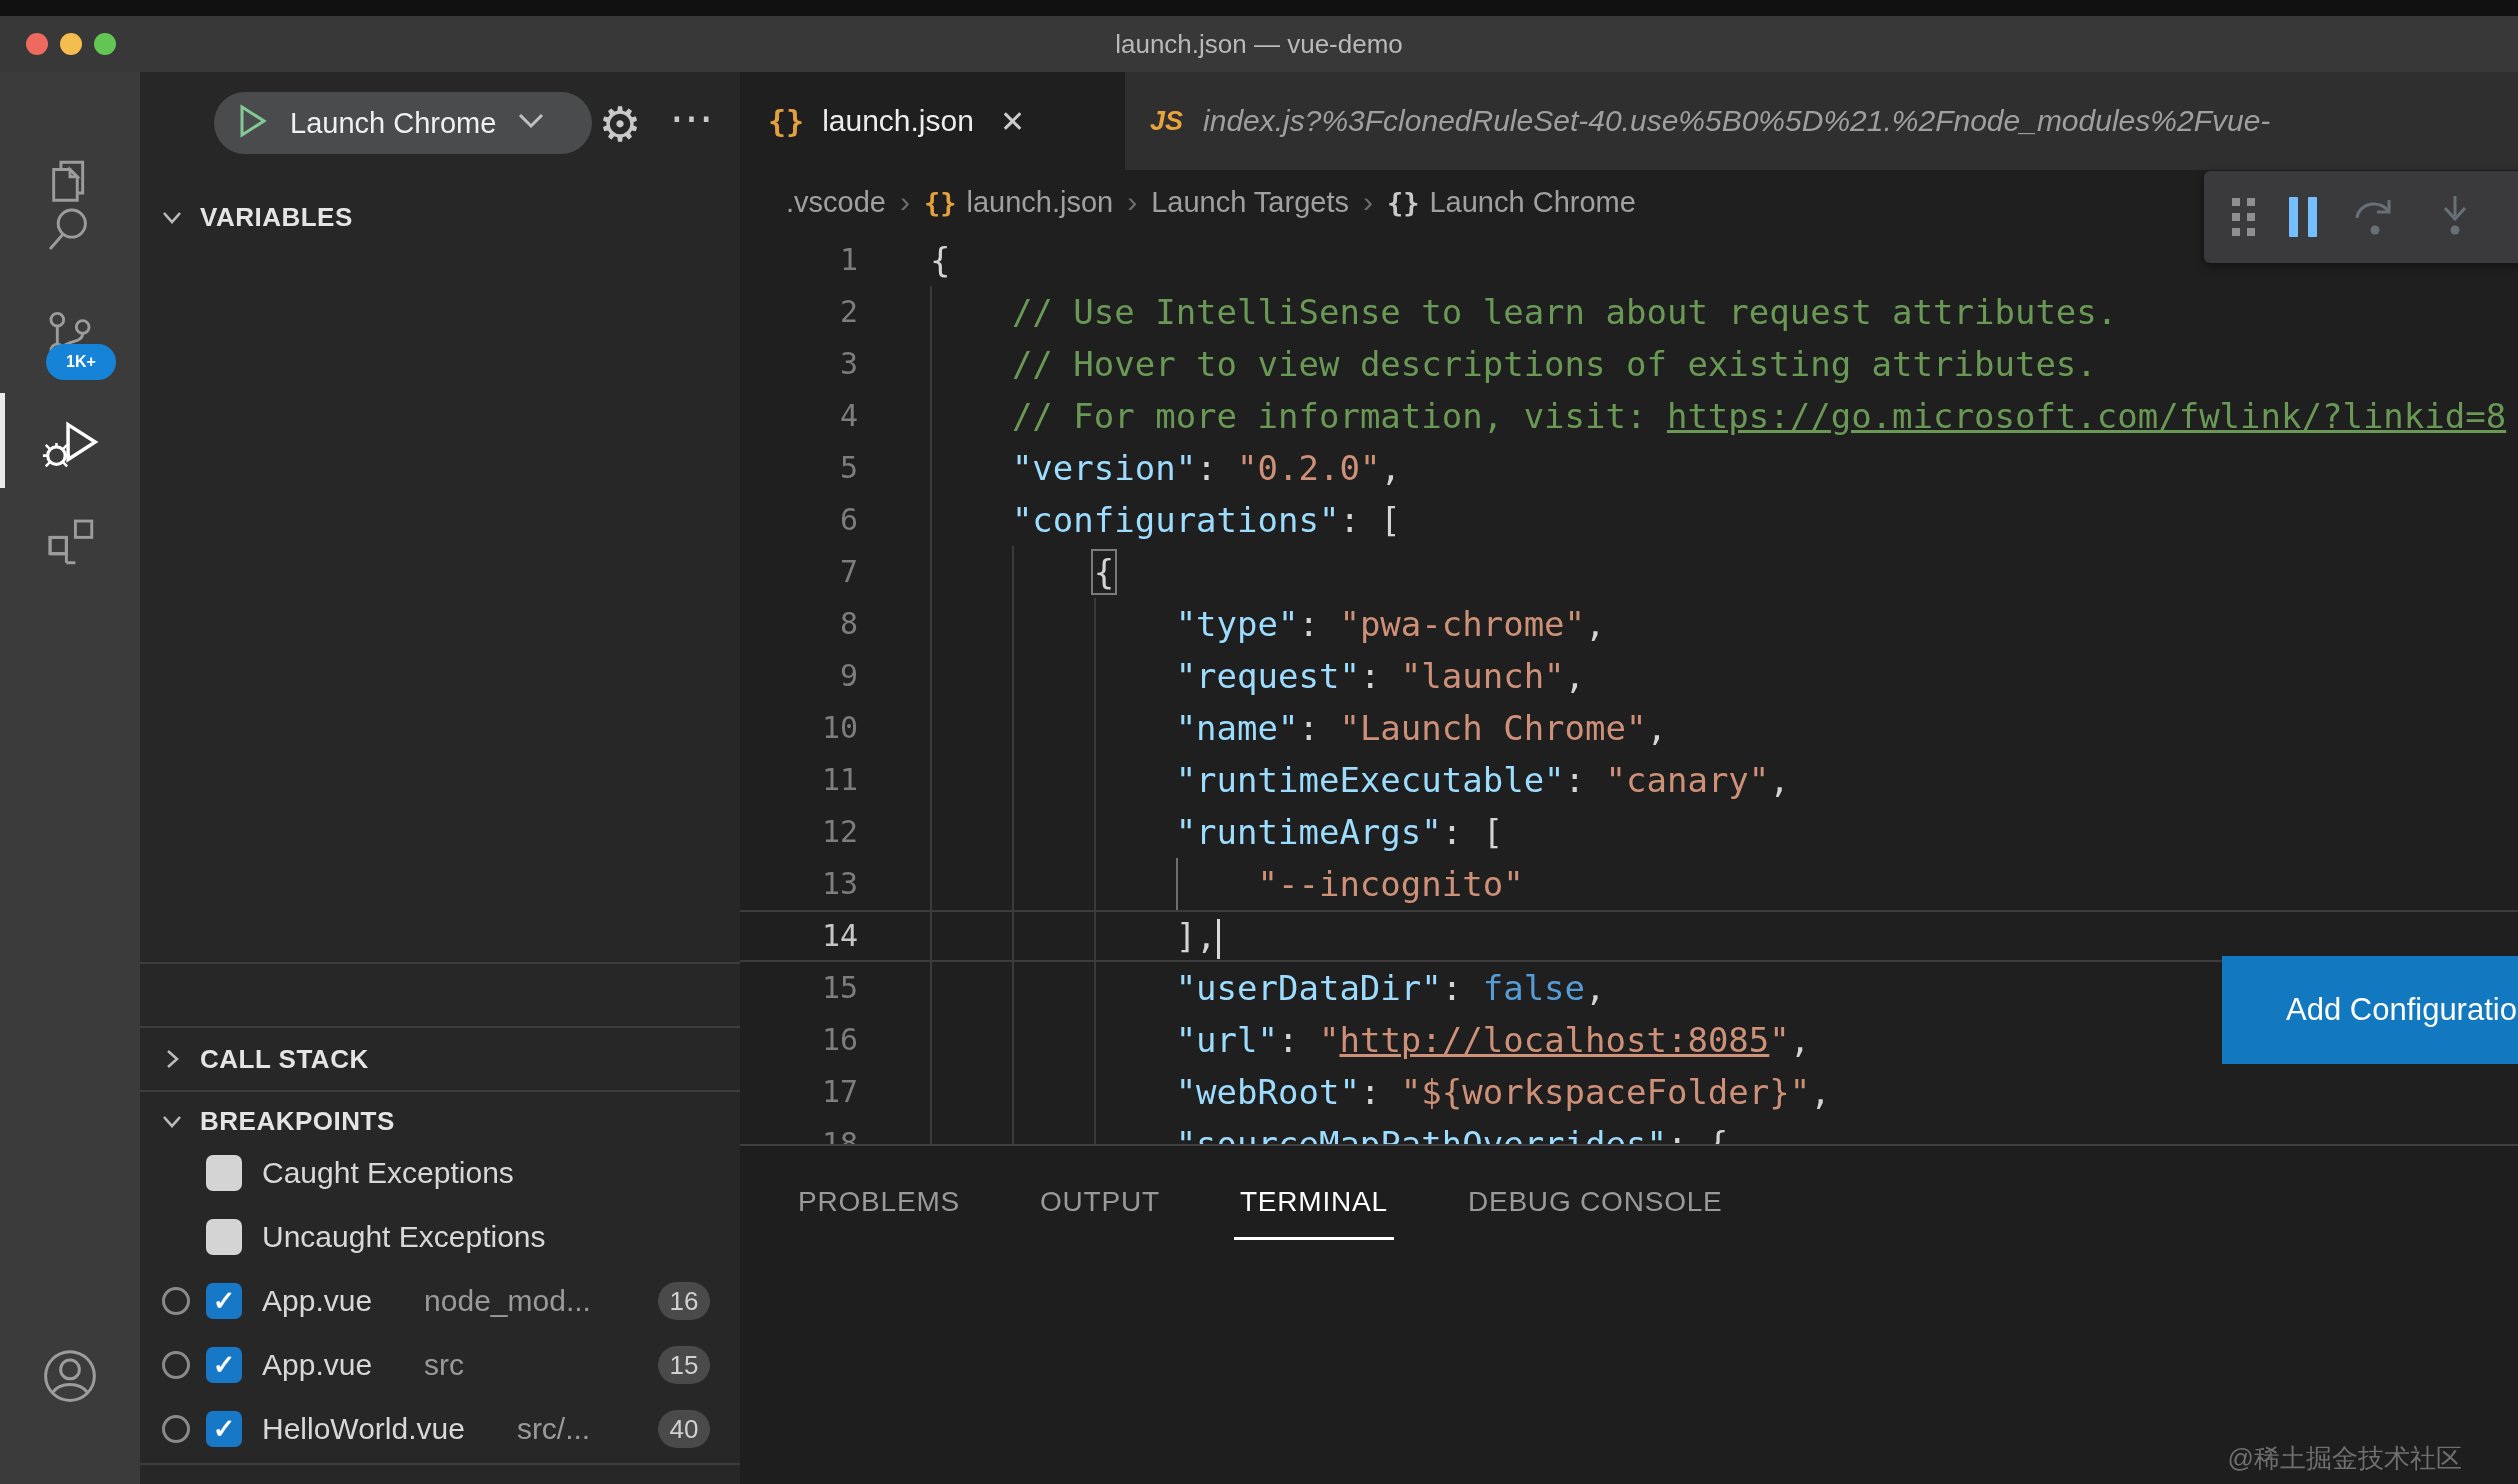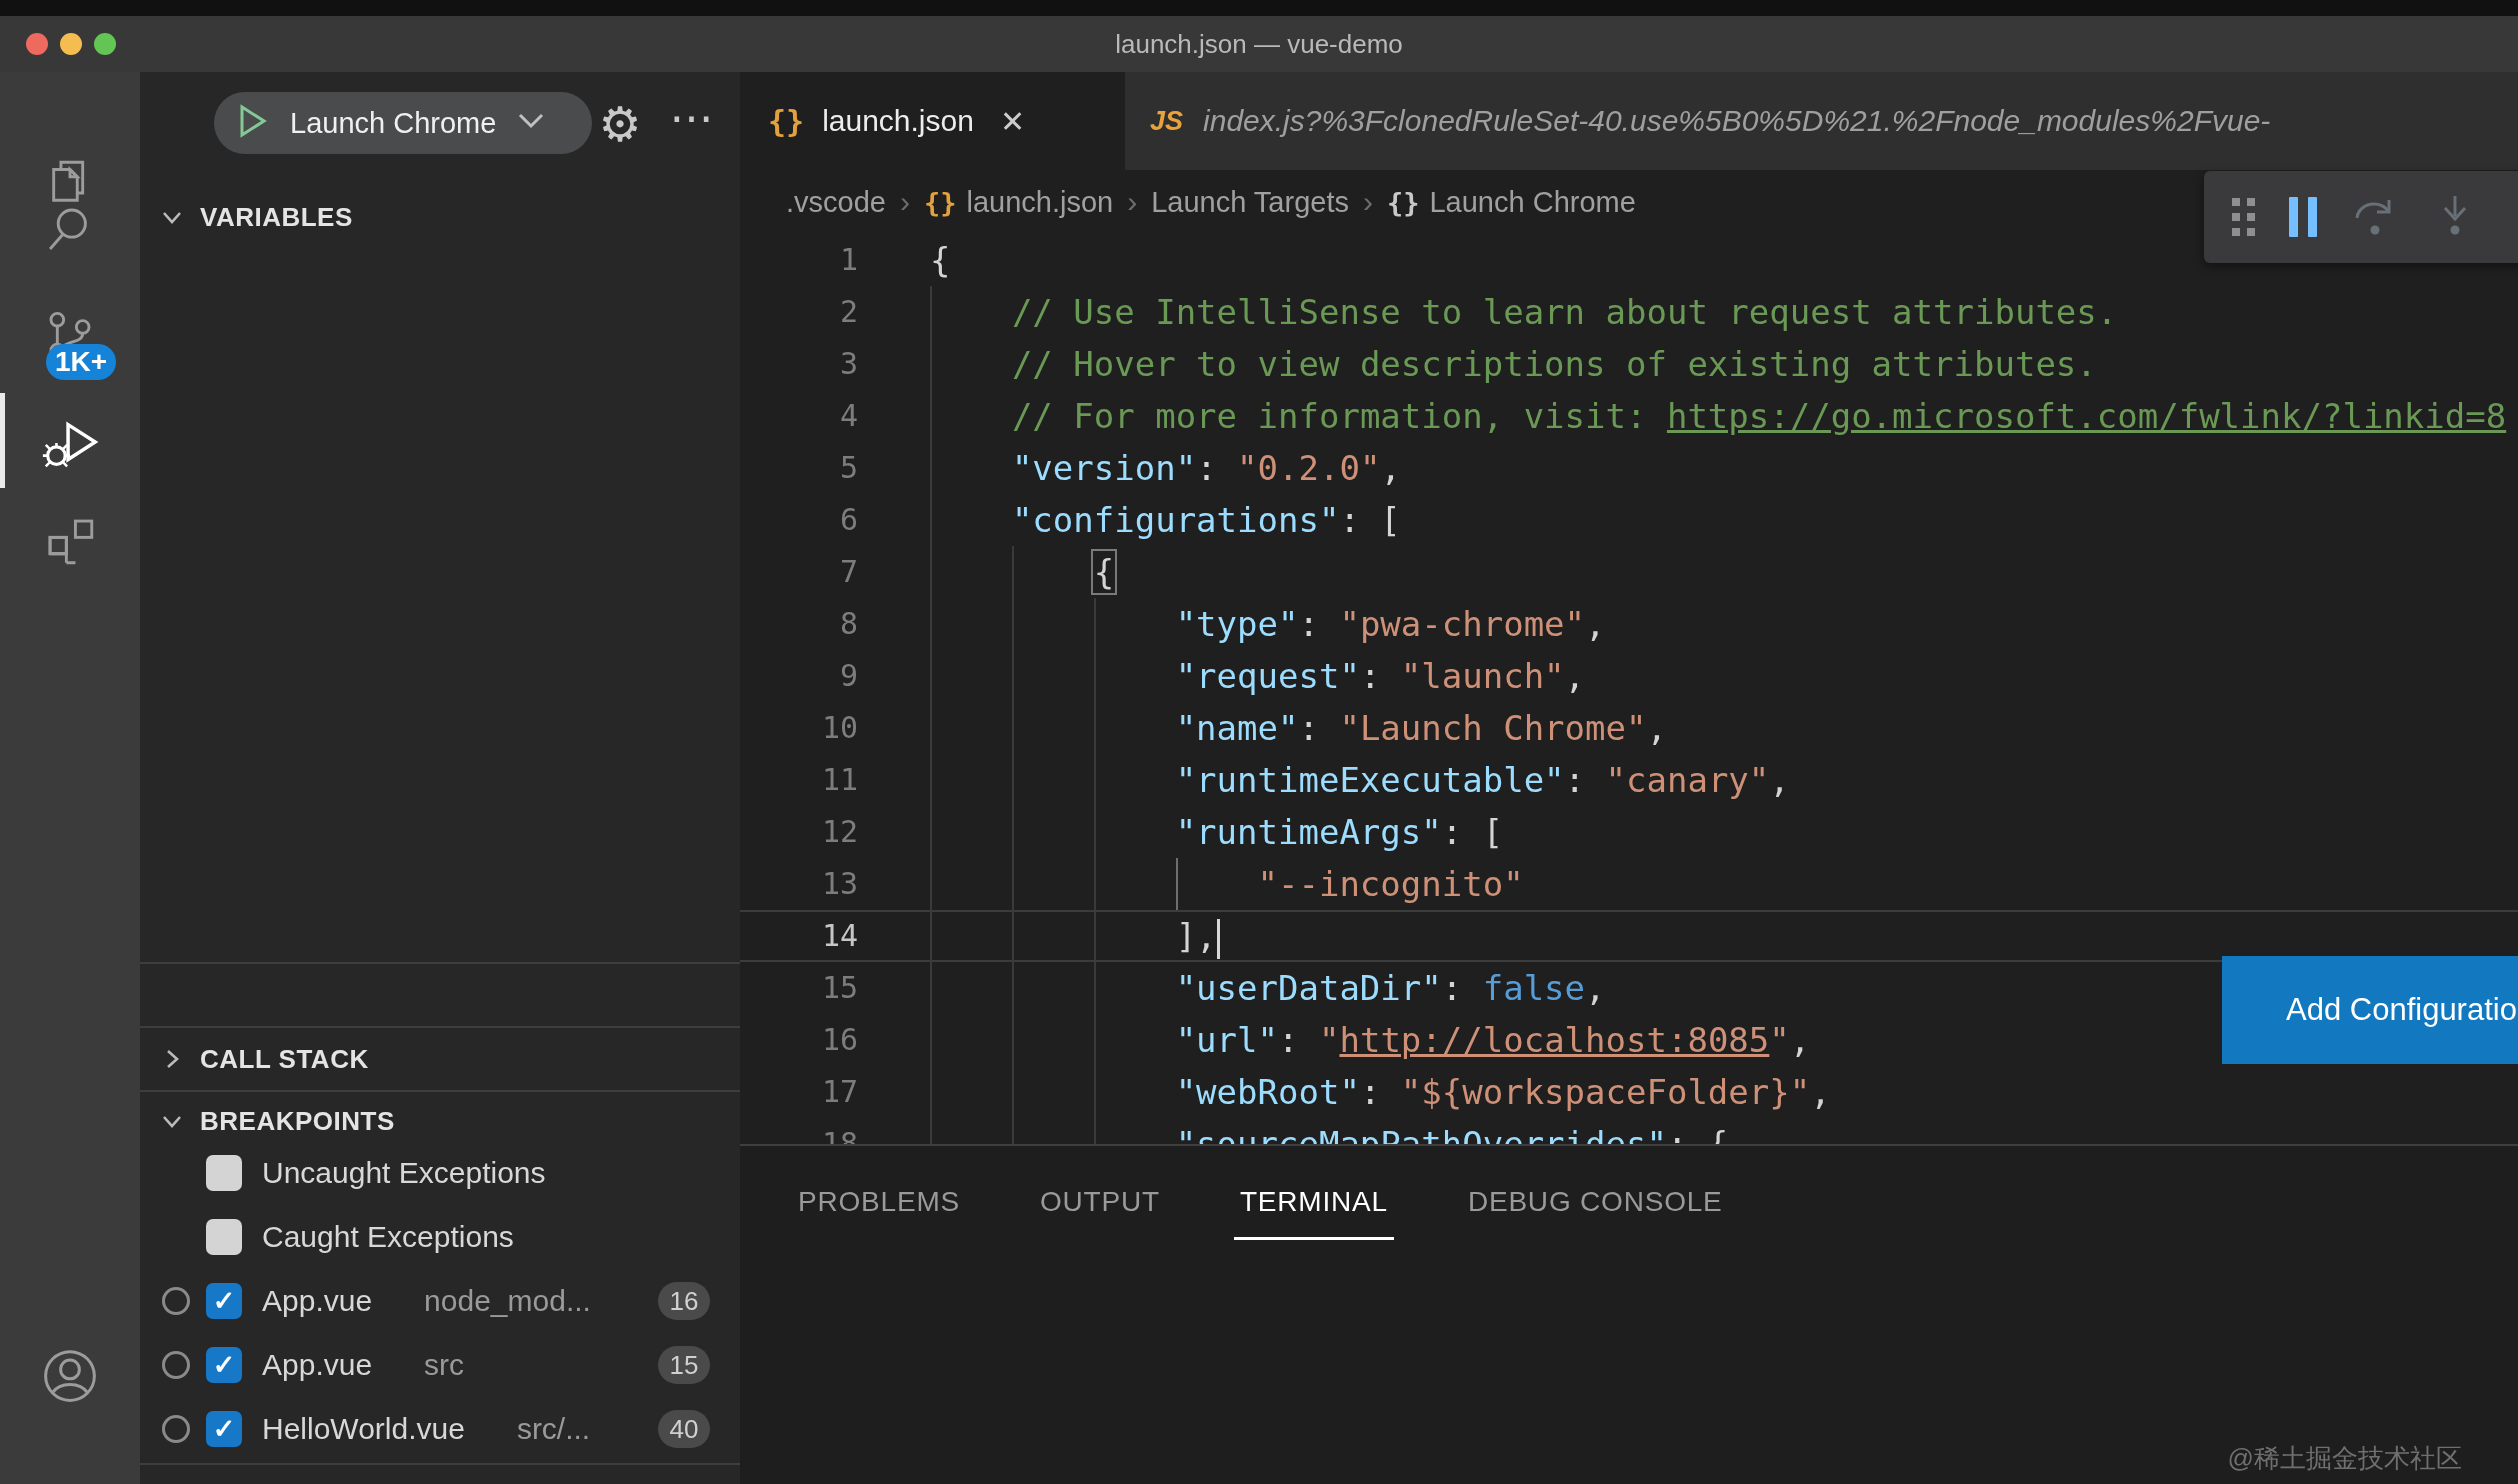--- a/index.html
+++ b/index.html
@@ -22,7 +22,7 @@
   .ab-item.active svg{stroke:#ffffff;}
   #ab-active-bar{position:absolute;left:0;top:321px;width:5px;height:95px;background:#eaeaea;}
   #sc-badge{position:absolute;left:46px;top:272px;width:70px;height:36px;border-radius:18px;
-            background:#1583d7;color:#fff;font-size:28px;font-weight:bold;text-align:center;line-height:36px;}
+            background:#1583d7;color:#fff;font-size:16px;font-weight:bold;text-align:center;line-height:36px;}
   .gear-glyph{color:#9c9c9c;font-size:52px;line-height:1;font-family:"DejaVu Sans",sans-serif;}
   
   #sidebar{position:absolute;left:140px;top:56px;width:600px;height:1428px;background:#272727;}

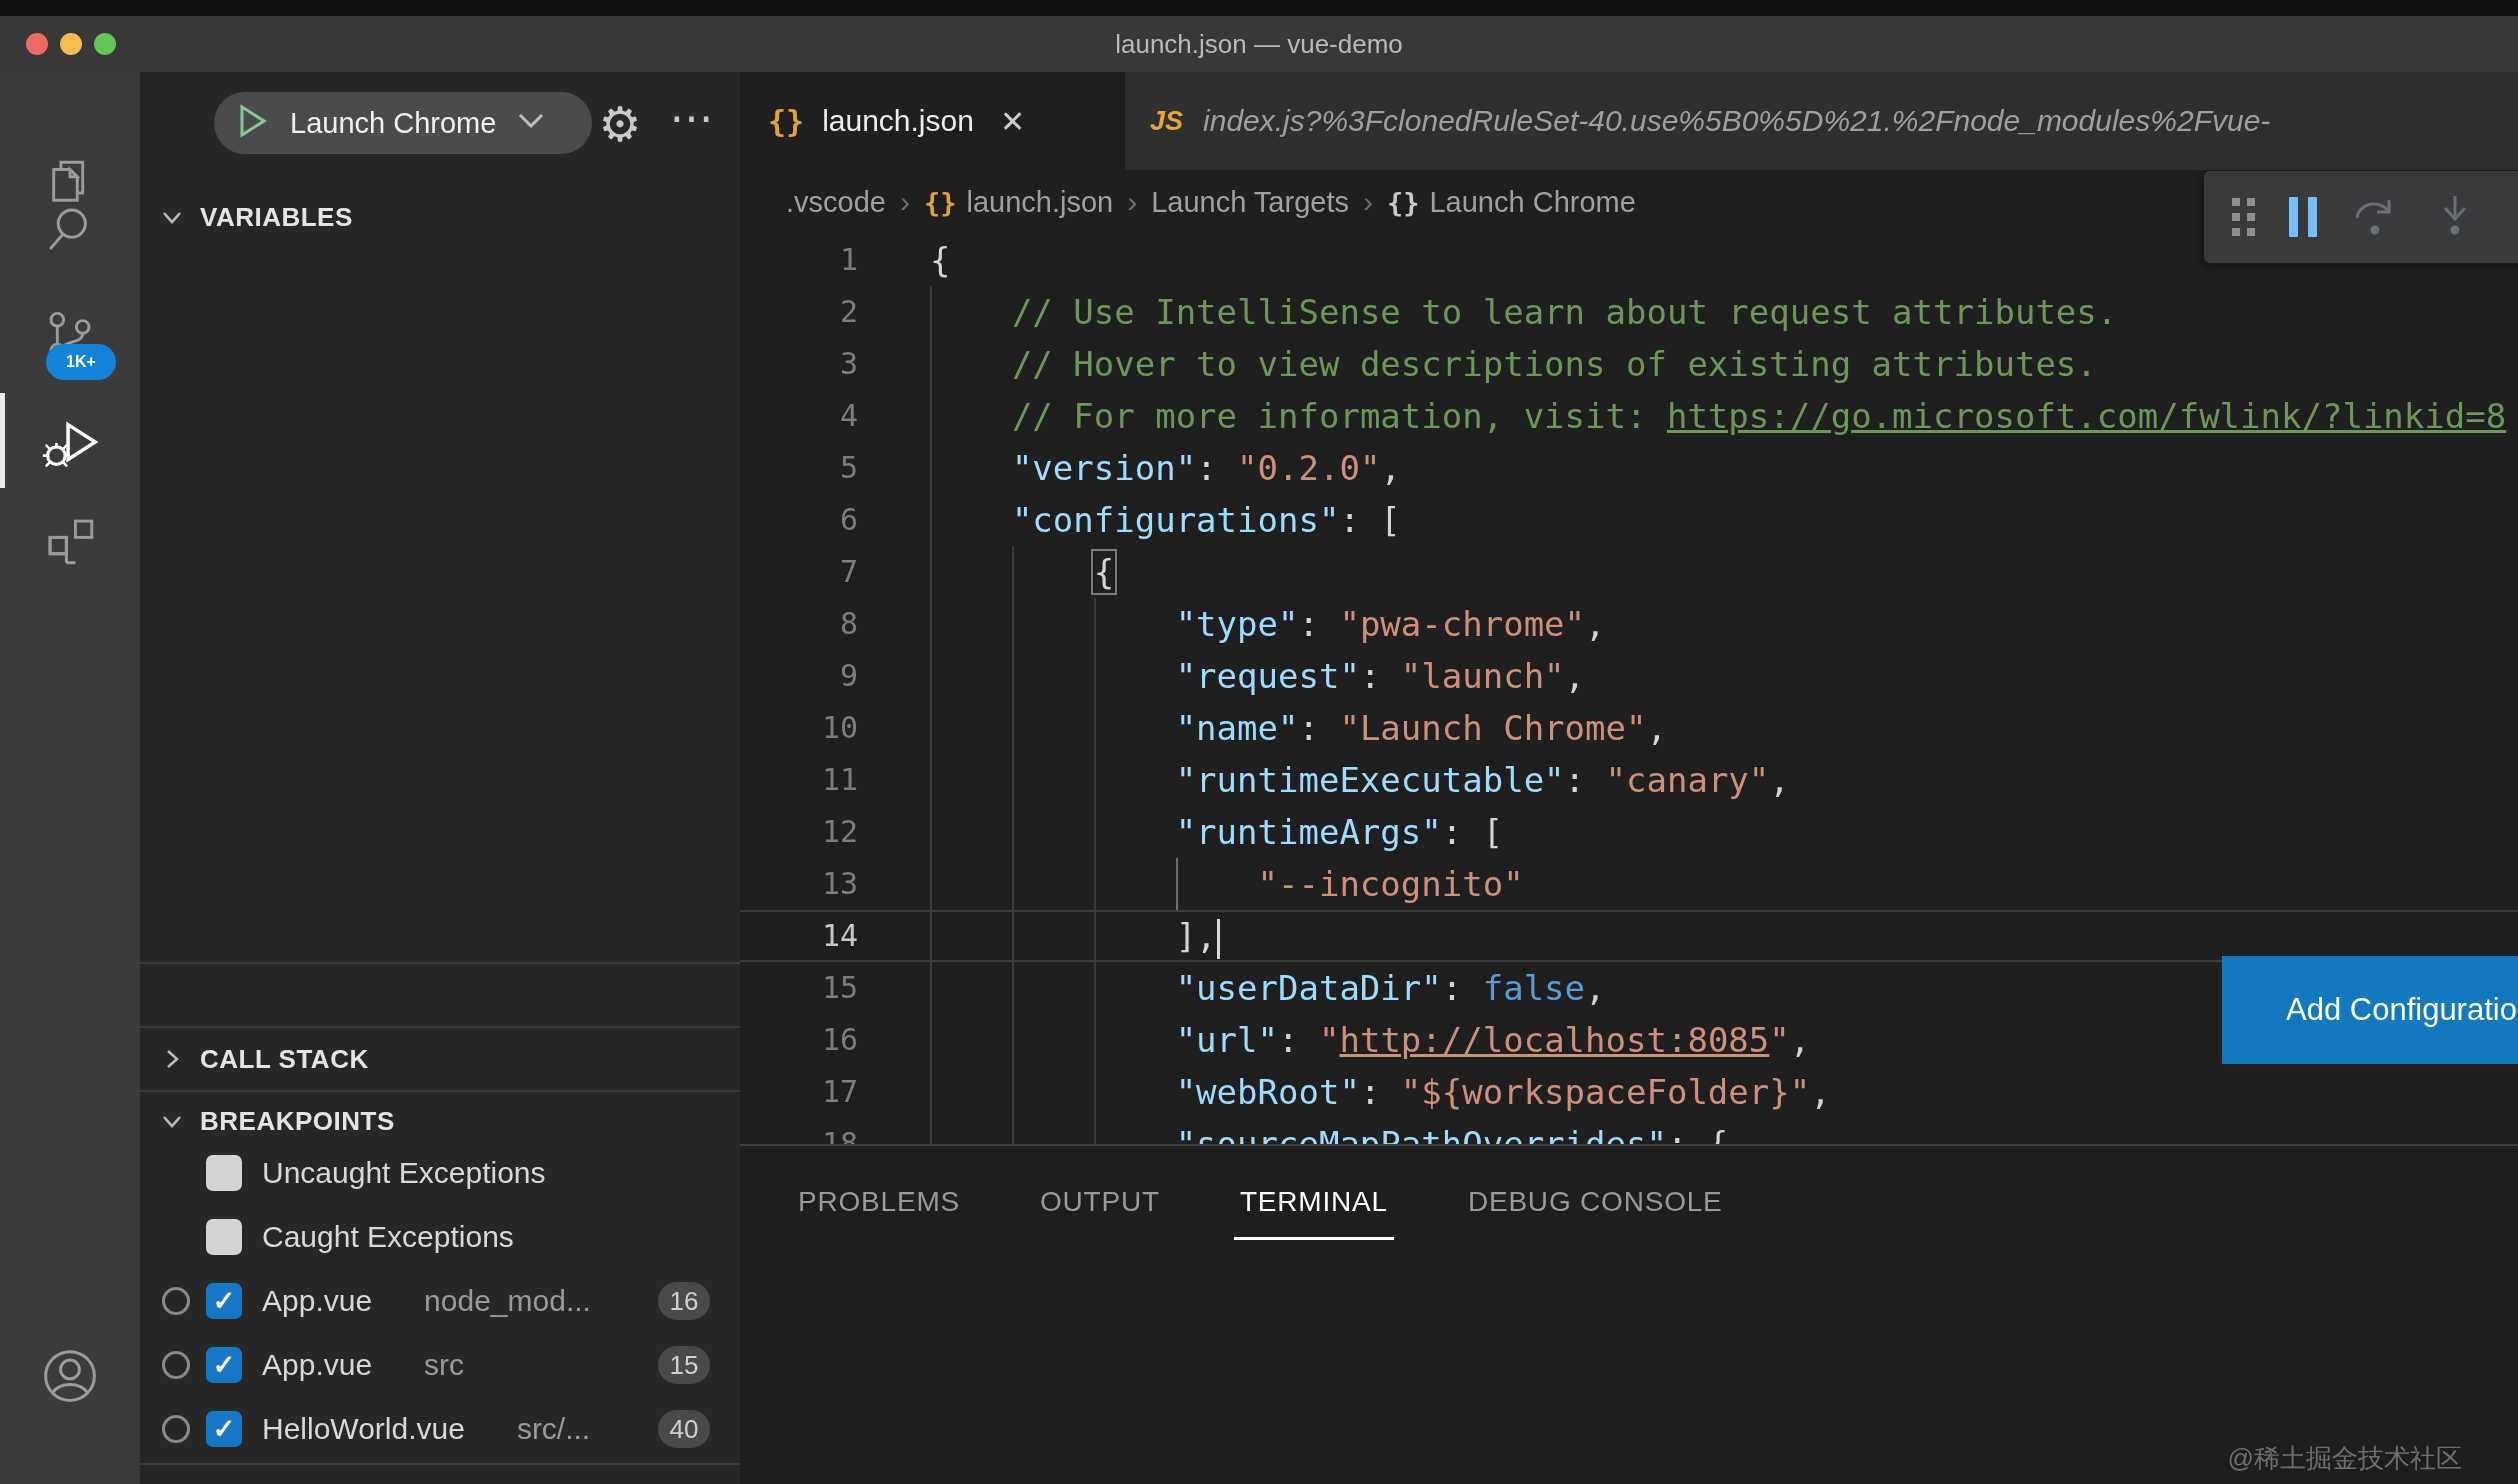--- a/index.html
+++ b/index.html
@@ -242,11 +242,11 @@
     <div id="bp-rows">
         <div class="bp-row">
           <span class="bp-check off"></span>
-          <span class="bp-label">Uncaught Exceptions</span>
+          <span class="bp-label">Caught Exceptions</span>
         </div>
         <div class="bp-row">
           <span class="bp-check off"></span>
-          <span class="bp-label">Caught Exceptions</span>
+          <span class="bp-label">Uncaught Exceptions</span>
         </div>
         <div class="bp-row">
           <span class="bp-circle"></span>

